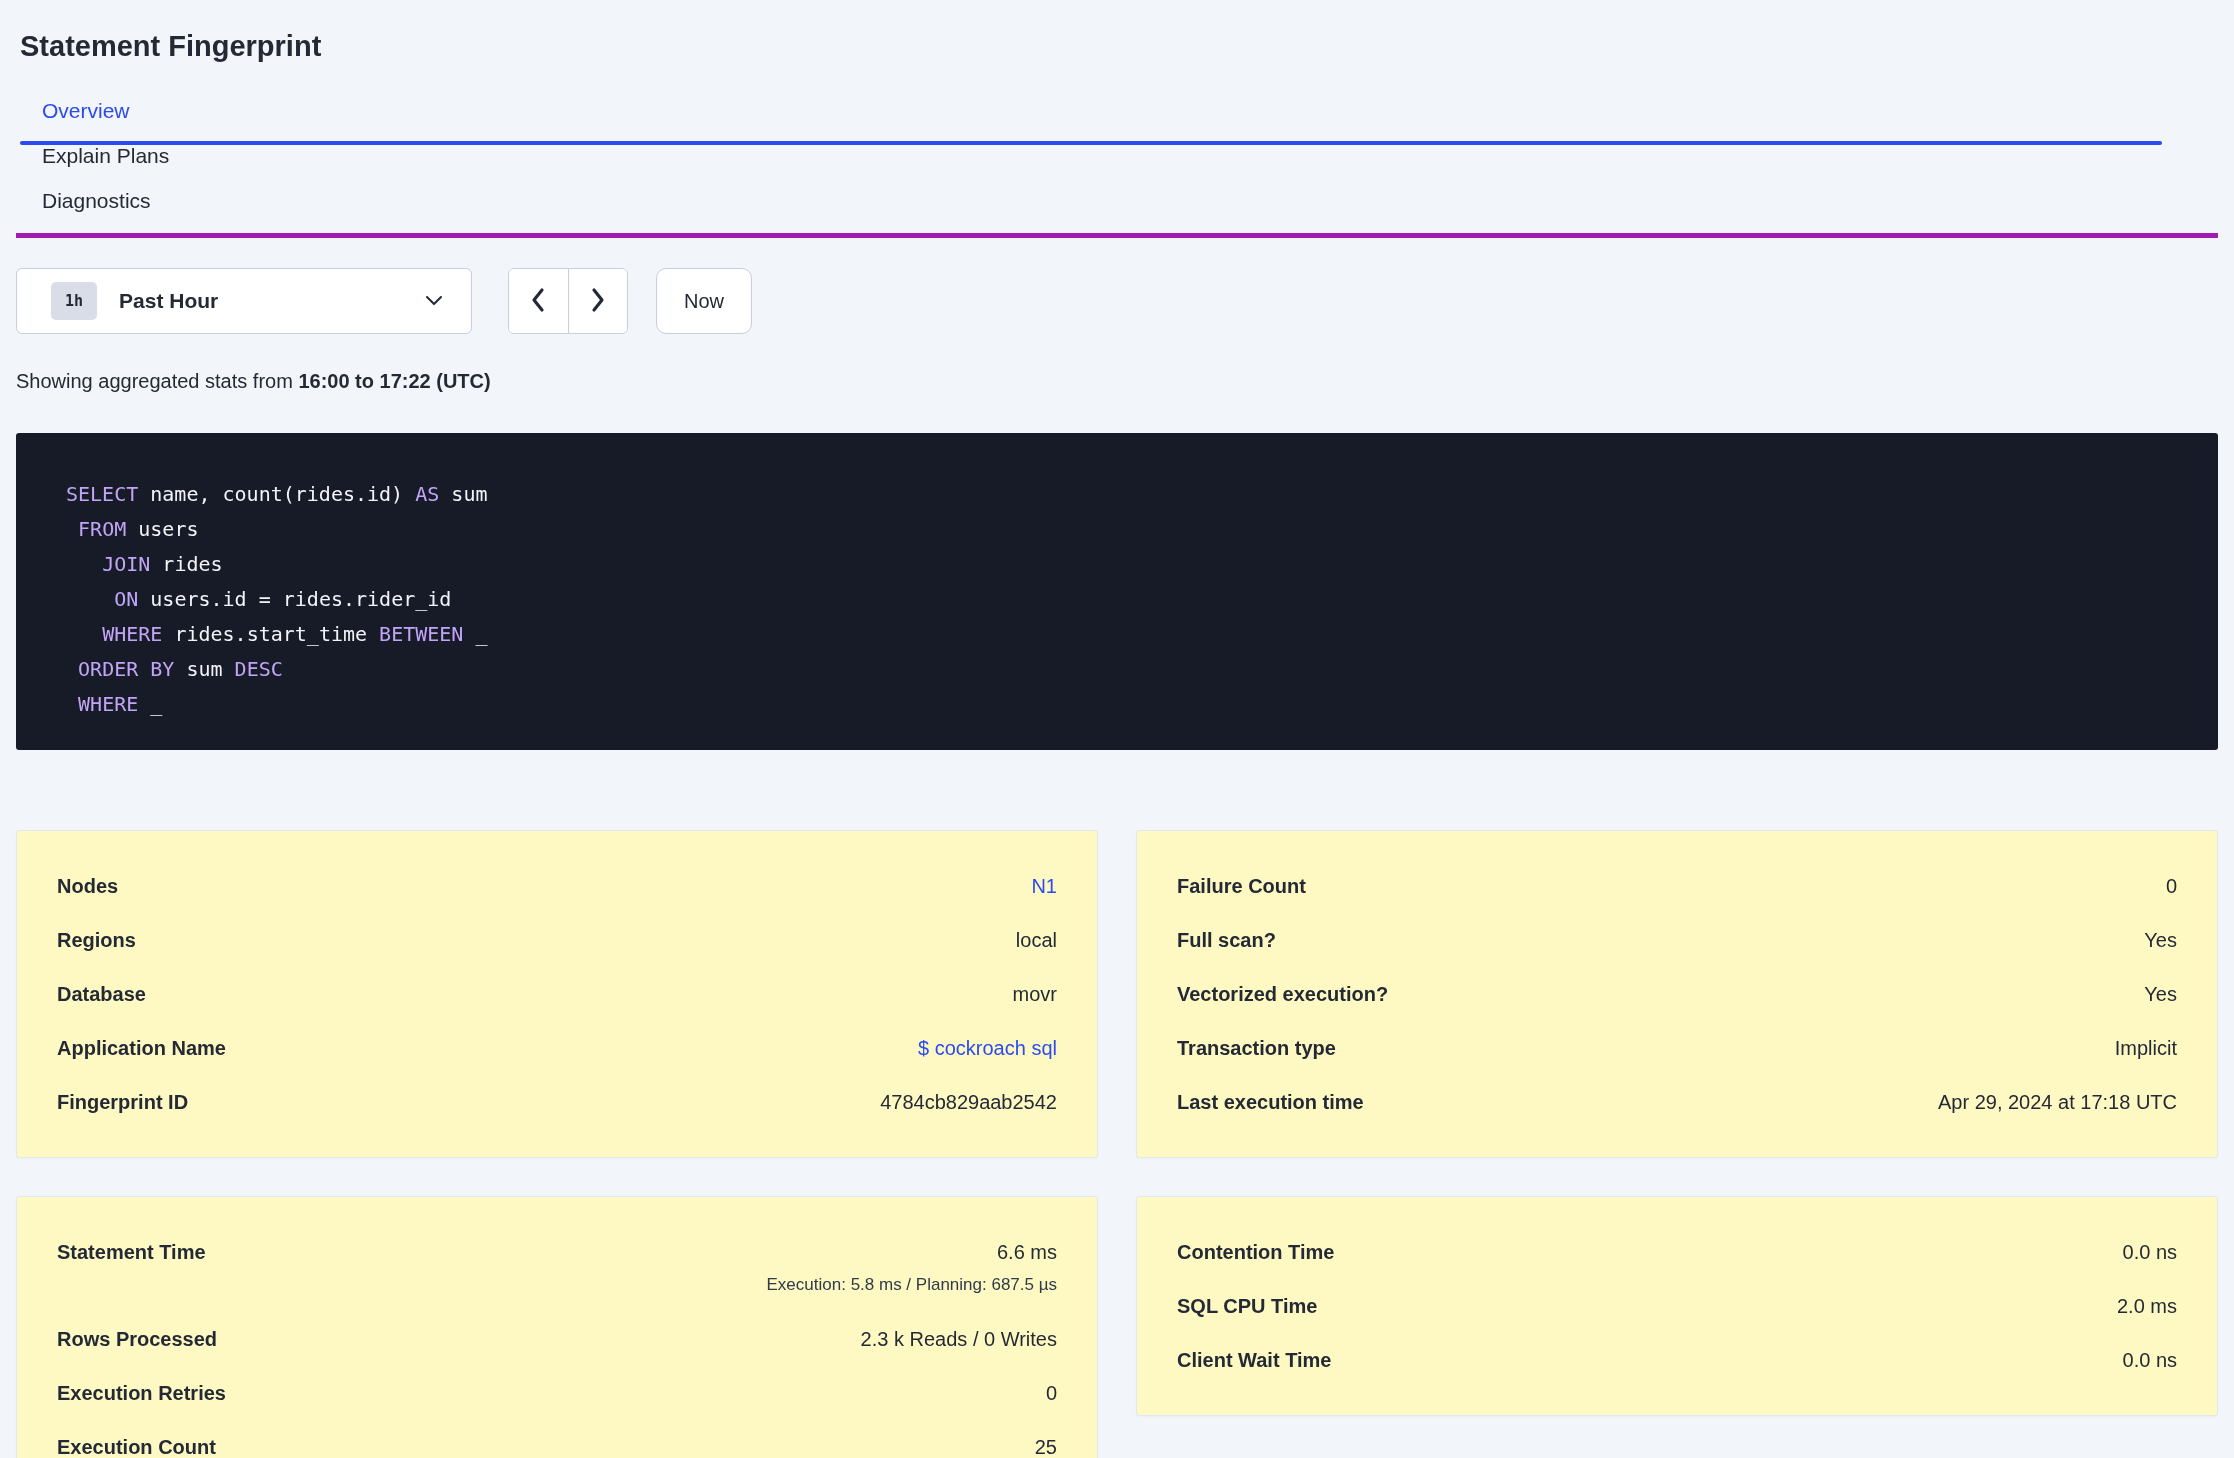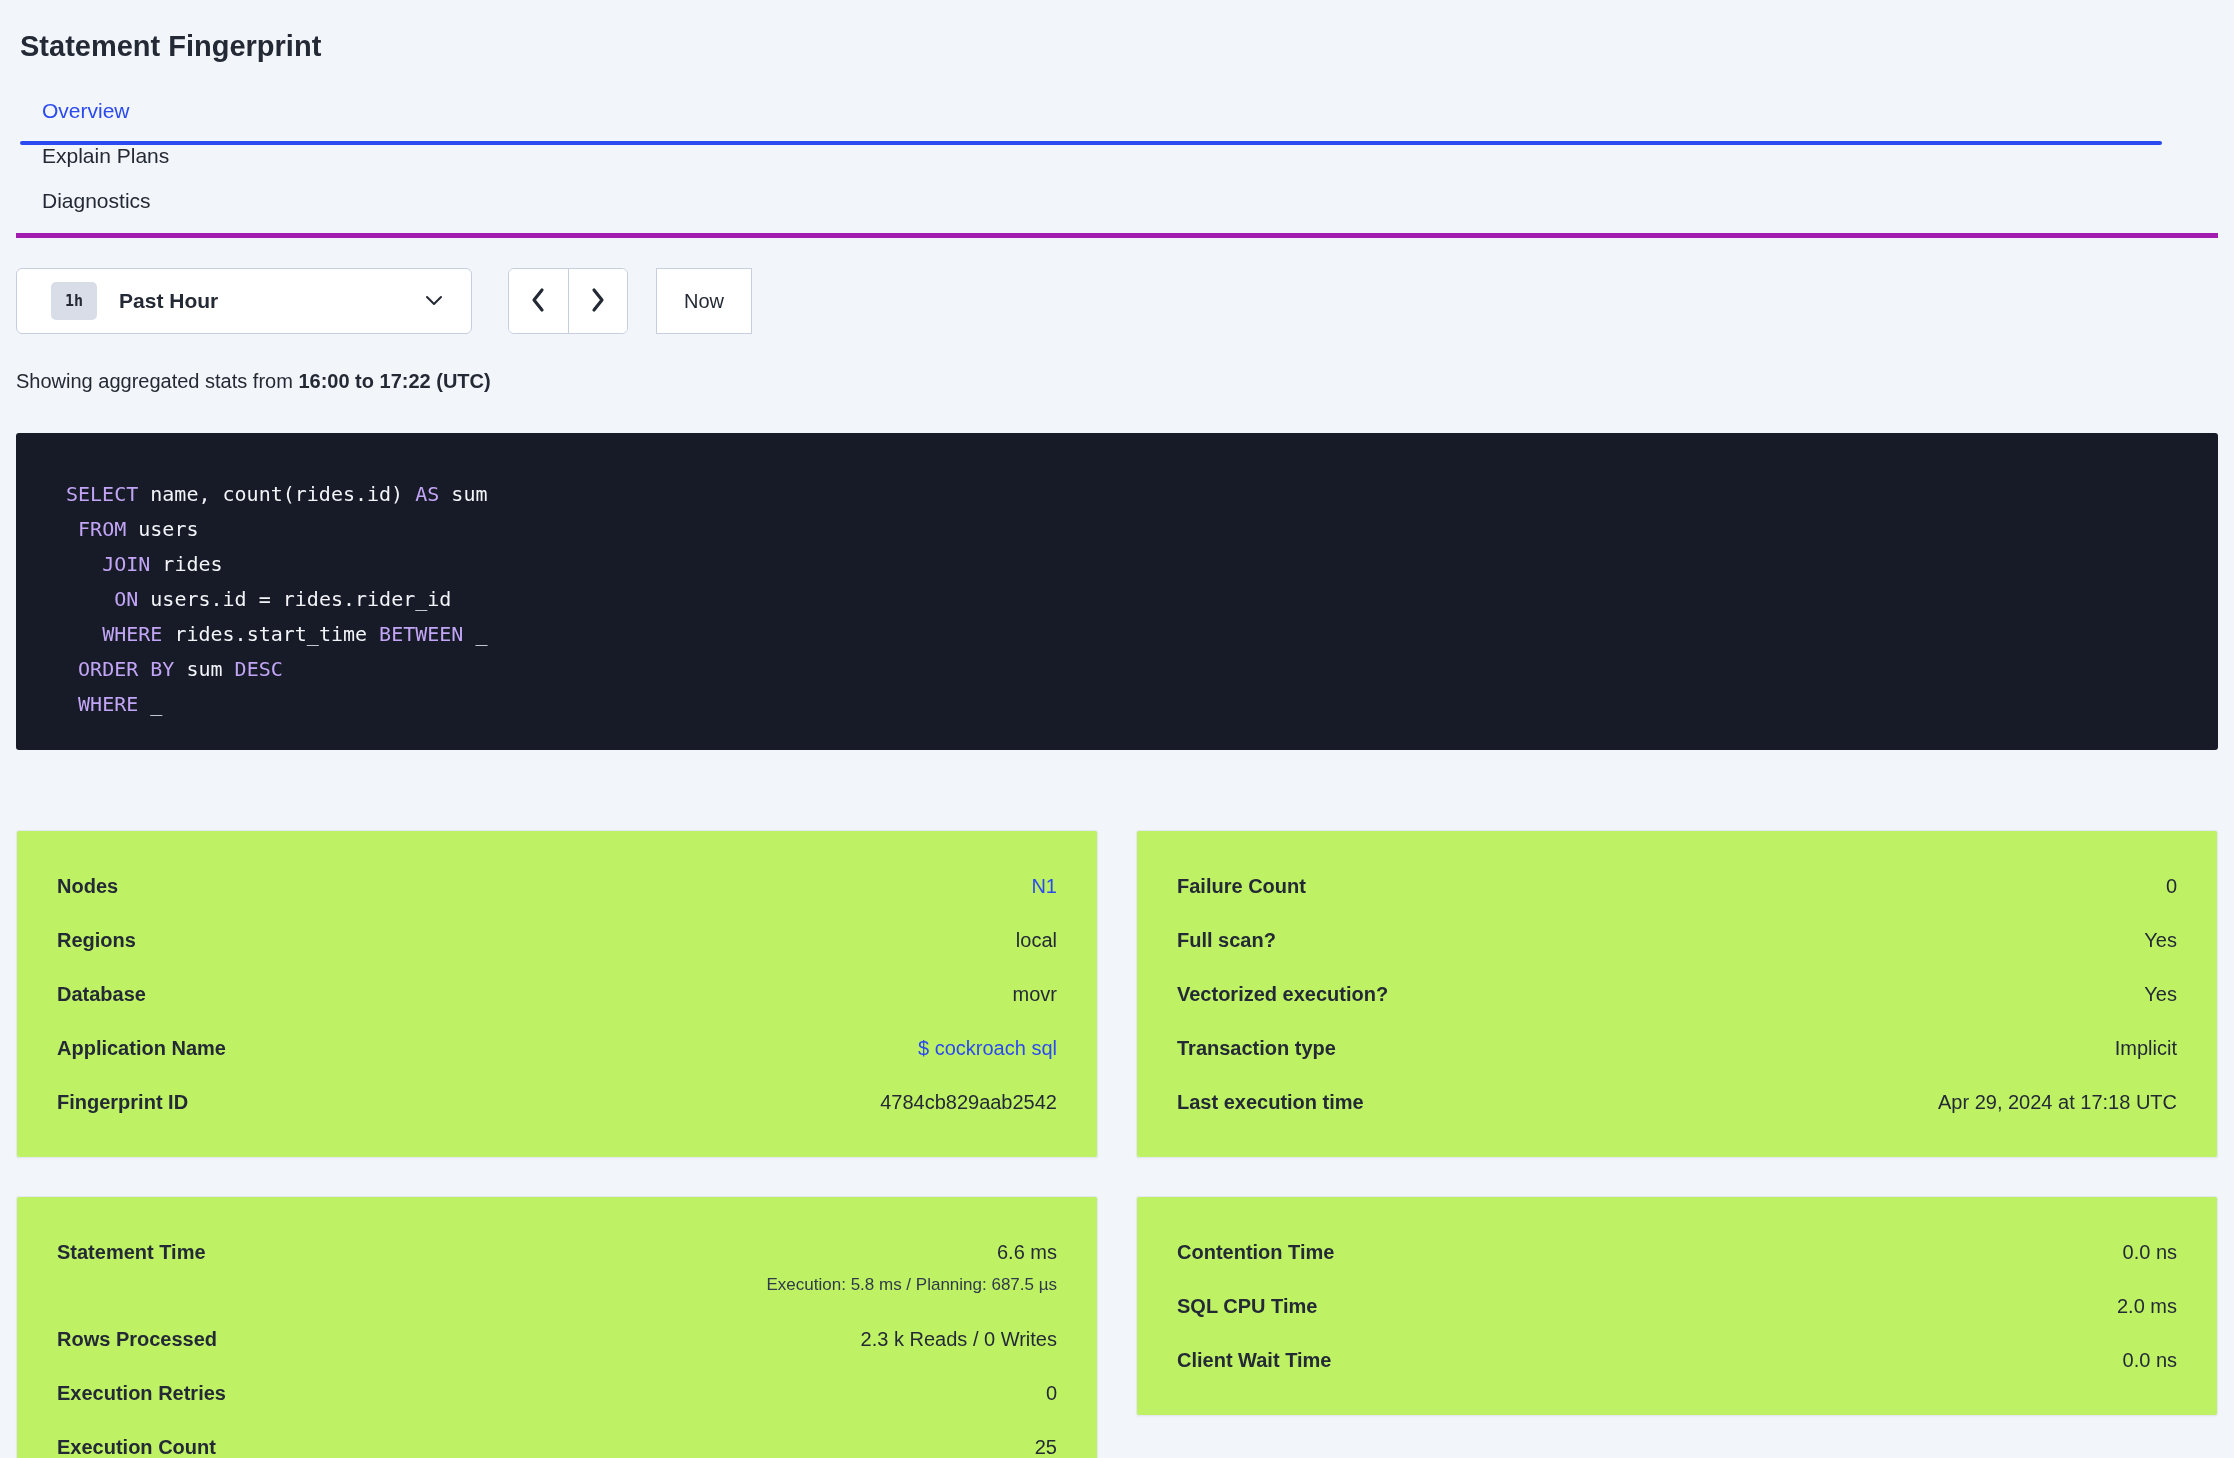--- a/index.html
+++ b/index.html
@@ -101,7 +101,7 @@
     width: 96px;
     background: #ffffff;
     border: 1px solid #c7cede;
-    border-radius: 0;
+    border-radius: 10px;
     font-family: "Liberation Sans", sans-serif;
     font-size: 20px;
     color: #242a35;

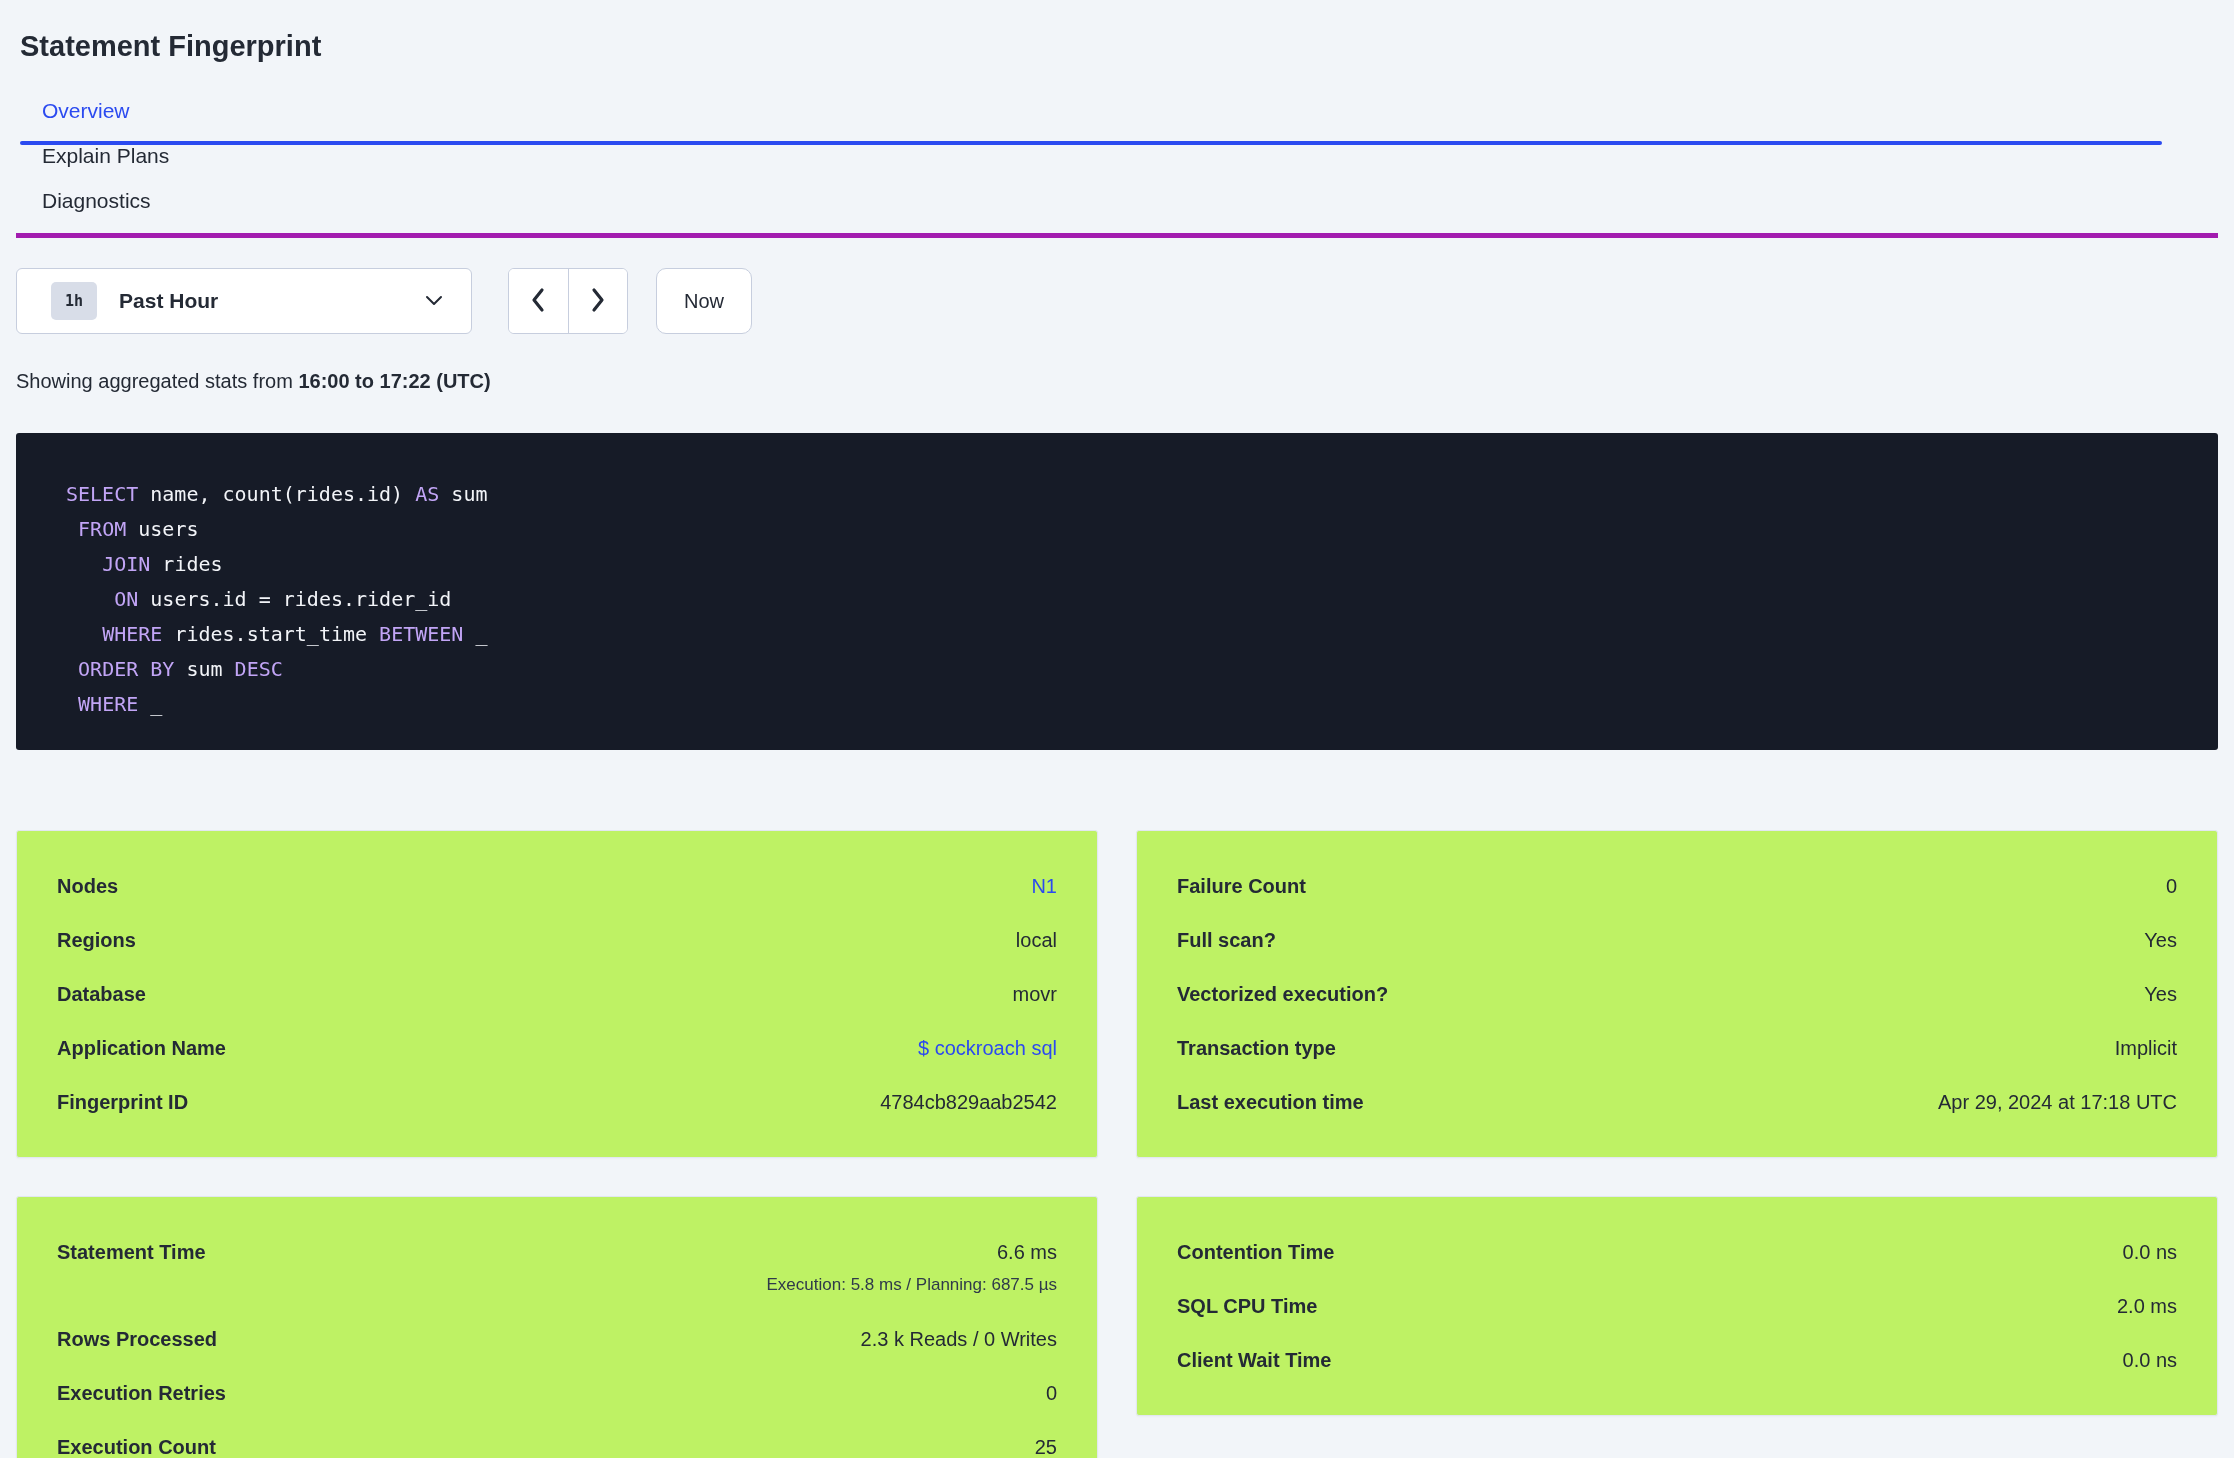--- a/index.html
+++ b/index.html
@@ -141,7 +141,7 @@
     align-items: start;
   }
   .card {
-    background: #bef264;
+    background: #fef9c3;
     border: 1px solid #e2e7f0;
     border-radius: 3px;
     padding: 42px 40px;

